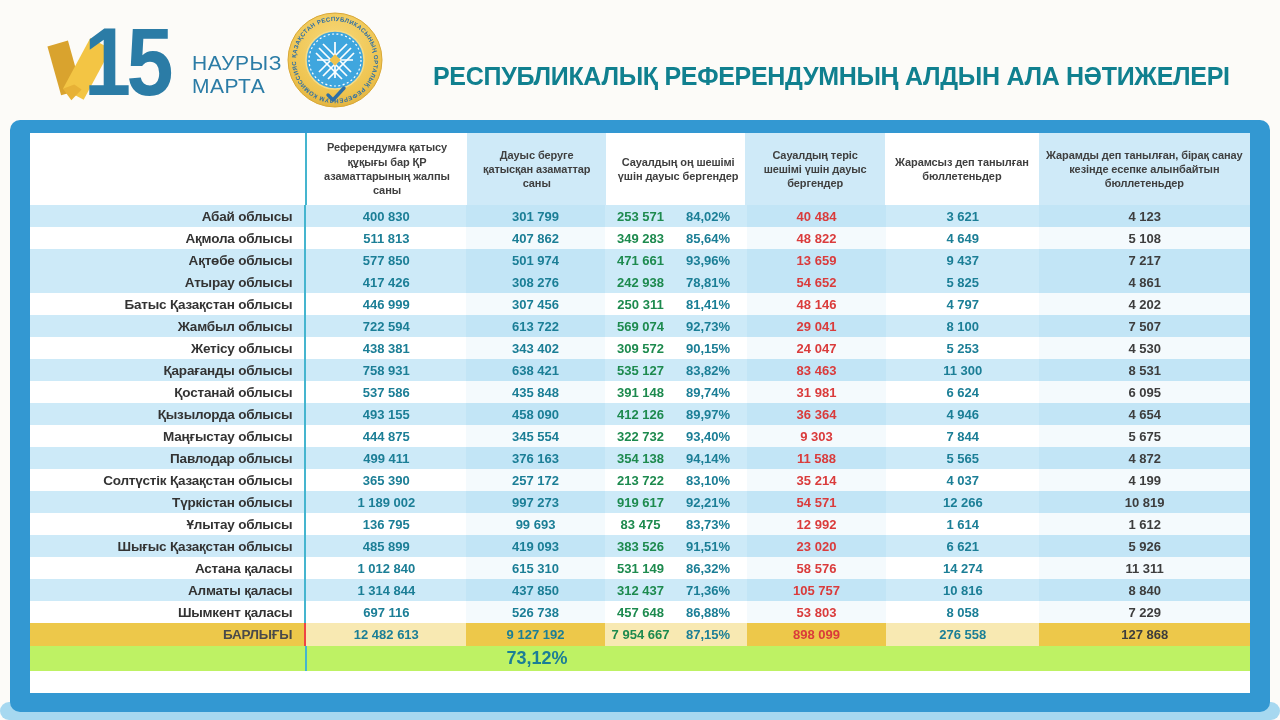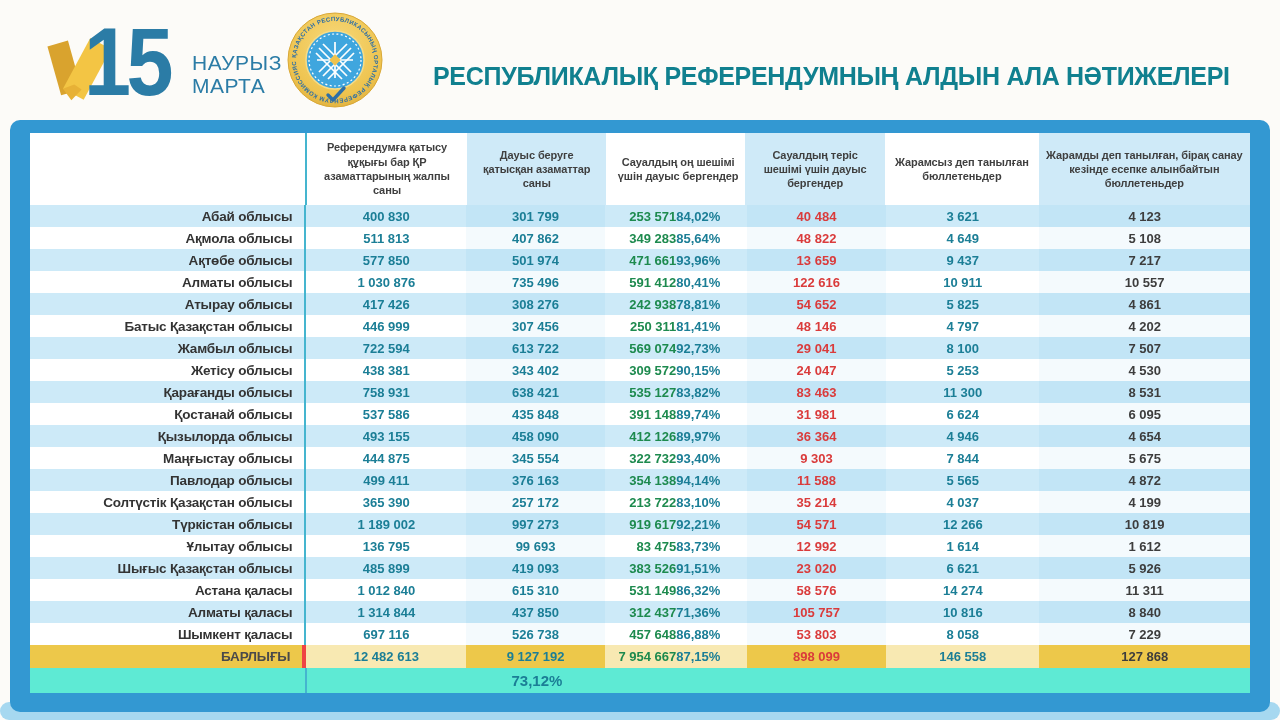--- a/index.html
+++ b/index.html
@@ -56,7 +56,7 @@
   .white .cell.even-col{background:#f4fafd}
   .teal{color:#1b7e96}.green{color:#1d8a4e}.red{color:#da3b3b}.dark{color:#3d3d3d}
   .c3{justify-content:flex-end;padding-right:2px}
-  .yes-count{display:inline-block;width:72px;text-align:right}
+  .yes-count{display:inline-block;width:72px;text-align:center}
   .yes-pct{display:inline-block;width:64px;text-align:left;padding-right:5px}
   
   .total{height:23px}

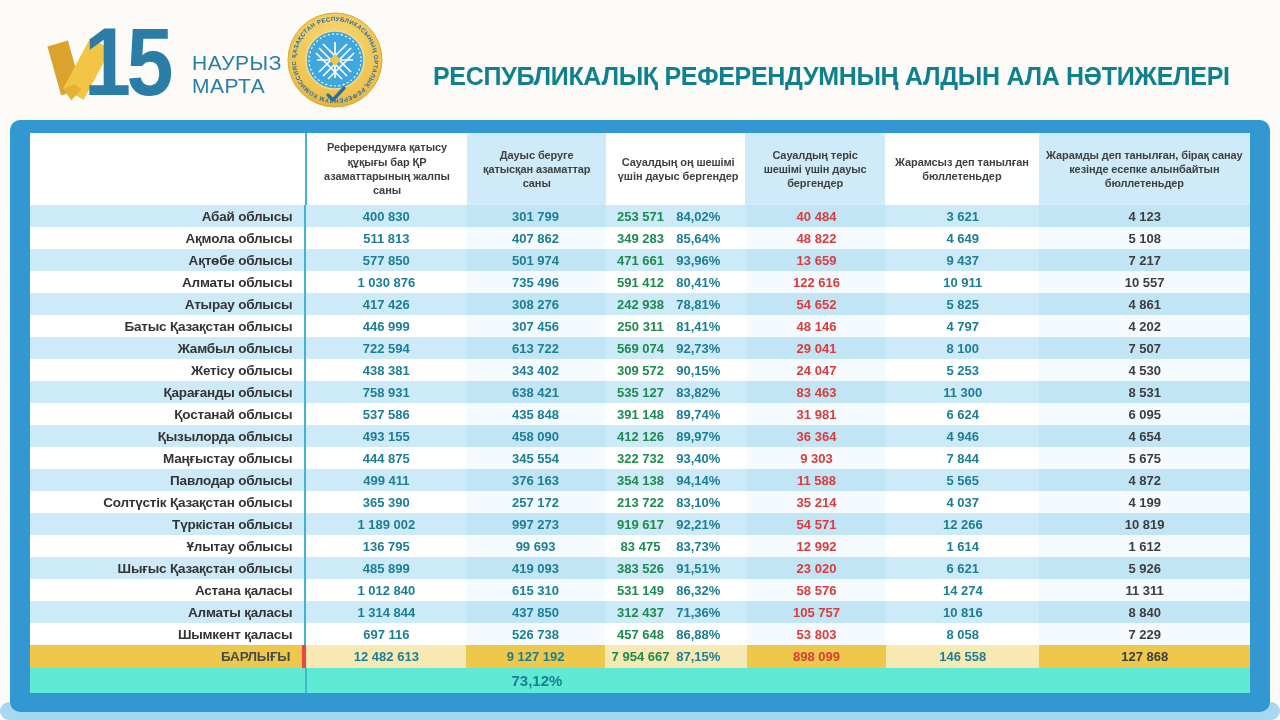--- a/index.html
+++ b/index.html
@@ -57,7 +57,7 @@
   .teal{color:#1b7e96}.green{color:#1d8a4e}.red{color:#da3b3b}.dark{color:#3d3d3d}
   .c3{justify-content:flex-end;padding-right:2px}
   .yes-count{display:inline-block;width:72px;text-align:center}
-  .yes-pct{display:inline-block;width:64px;text-align:left;padding-right:5px}
+  .yes-pct{display:inline-block;width:64px;text-align:center;padding-right:5px}
   
   .total{height:23px}
   .total .cell{background:#f8e9b2}

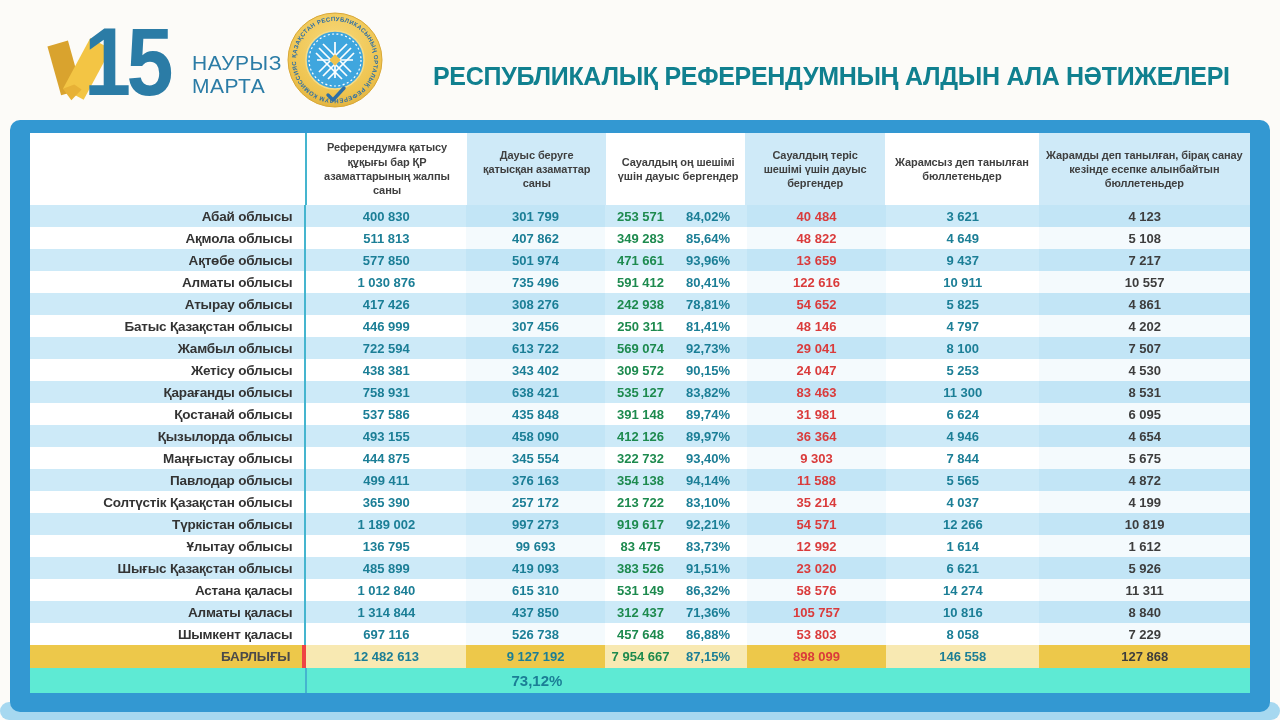--- a/index.html
+++ b/index.html
@@ -167,18 +167,6 @@
           <div class="cell c5 teal">9 437</div>
           <div class="cell c6 even-col dark">7 217</div>
         </div>
-        <div class="trow white">
-          <div class="cell c-region">Алматы облысы</div>
-          <div class="cell c1 teal">1 030 876</div>
-          <div class="cell c2 even-col teal">735 496</div>
-          <div class="cell c3">
-            <span class="yes-count green">591 412</span>
-            <span class="yes-pct teal">80,41%</span>
-          </div>
-          <div class="cell c4 even-col red">122 616</div>
-          <div class="cell c5 teal">10 911</div>
-          <div class="cell c6 even-col dark">10 557</div>
-        </div>
         <div class="trow blue">
           <div class="cell c-region">Атырау облысы</div>
           <div class="cell c1 teal">417 426</div>

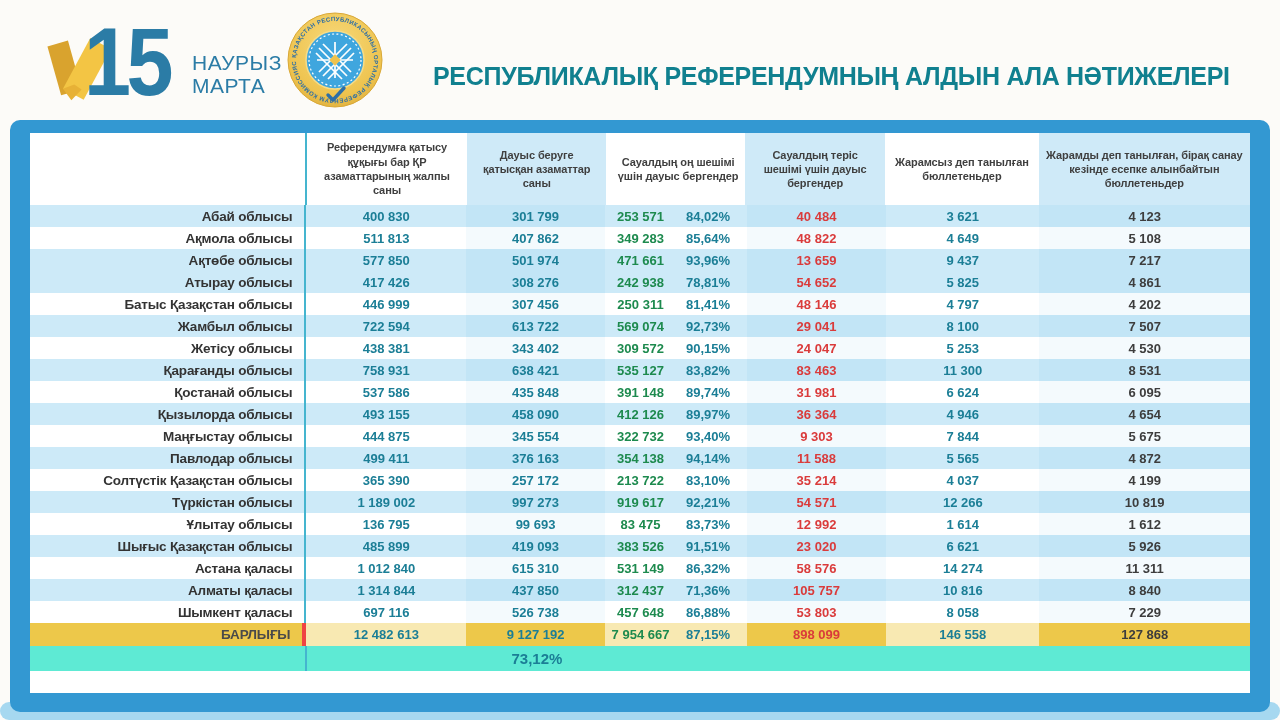--- a/index.html
+++ b/index.html
@@ -62,7 +62,7 @@
   .total{height:23px}
   .total .cell{background:#f8e9b2}
   .total .cell.even-col,.total .cell.c-region{background:#edc84a}
-  .total .cell.c-region{color:#4a4a4a;border-right:4px solid #ef4444}
+  .total .cell.c-region{color:#4a4a4a;border-right:2px solid #ef4444}
   
   .tfoot{height:25px}
   .tfoot .cell{background:#5eead4;font-size:15px}

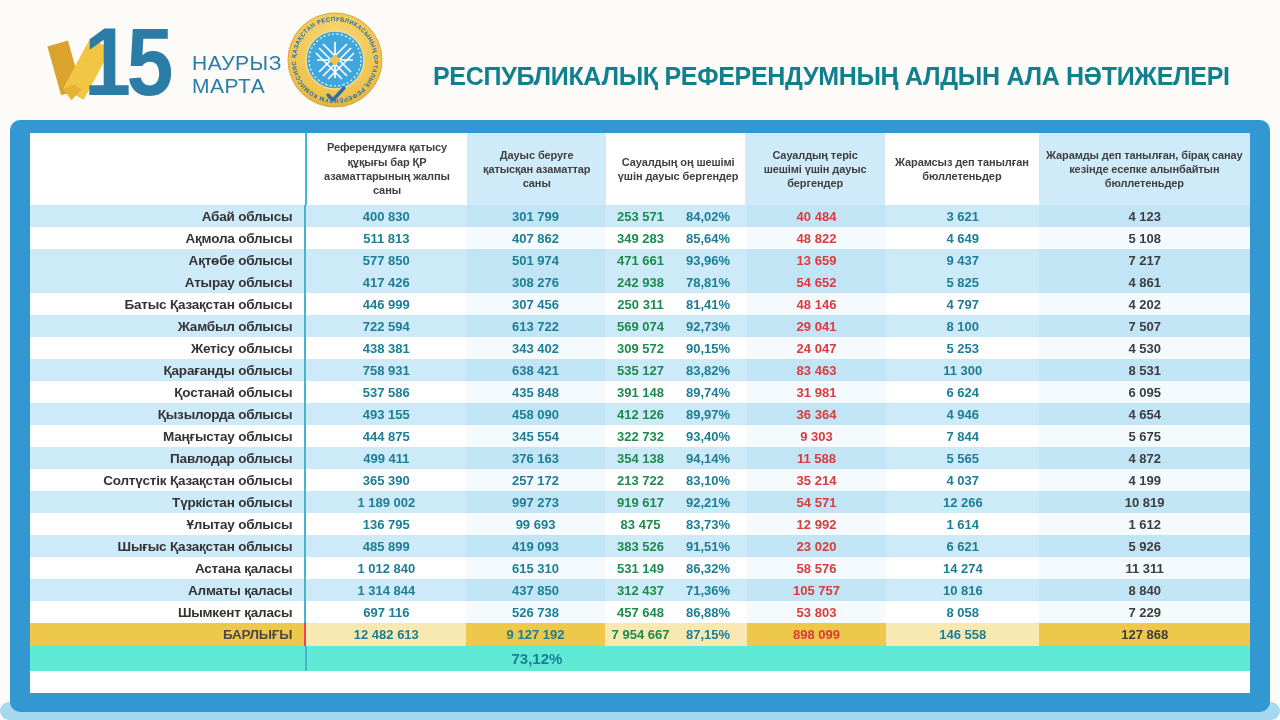--- a/index.html
+++ b/index.html
@@ -370,7 +370,7 @@
         <span class="yes-pct teal">87,15%</span>
       </div>
       <div class="cell c4 even-col red">898 099</div>
-      <div class="cell c5 teal">146 558</div>
+      <div class="cell c5 teal">276 558</div>
       <div class="cell c6 even-col dark">127 868</div>
     </div>
 

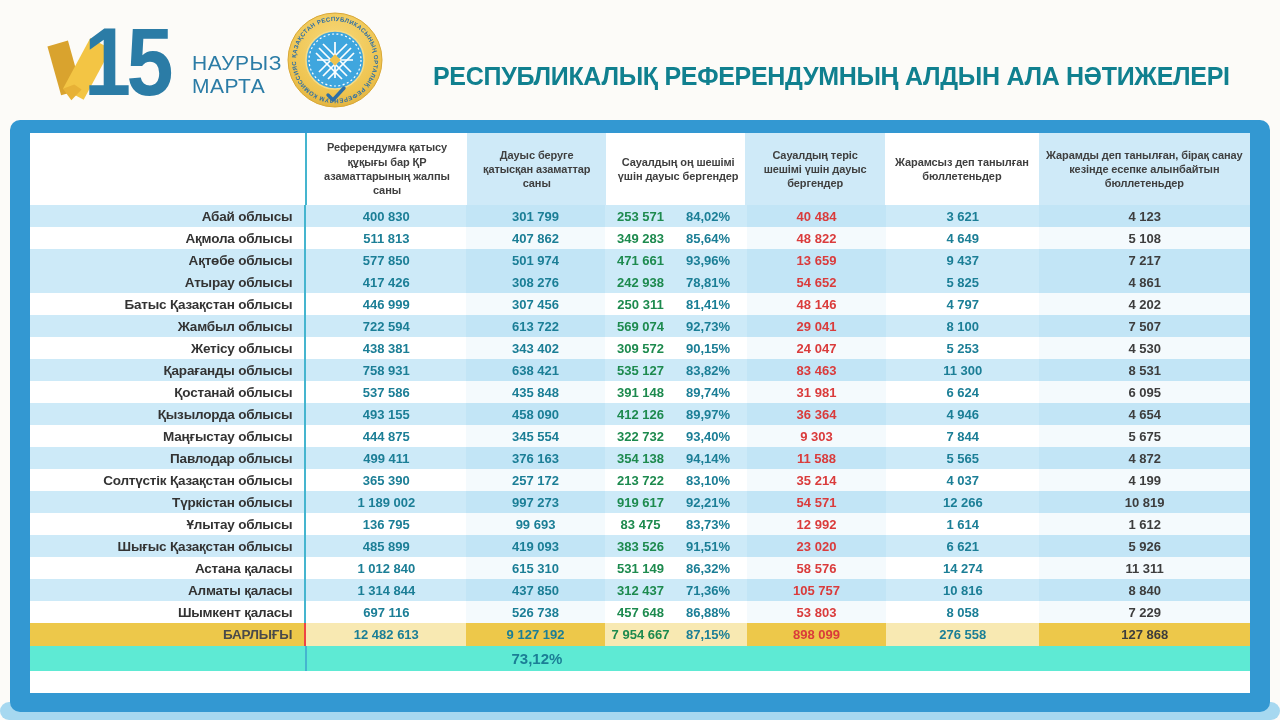--- a/index.html
+++ b/index.html
@@ -65,7 +65,7 @@
   .total .cell.c-region{color:#4a4a4a;border-right:2px solid #ef4444}
   
   .tfoot{height:25px}
-  .tfoot .cell{background:#5eead4;font-size:15px}
+  .tfoot .cell{background:#bef264;font-size:18px}
   .tfoot .cell.c-region{border-right:2px solid #45b5cf}
 </style>
 </head>

